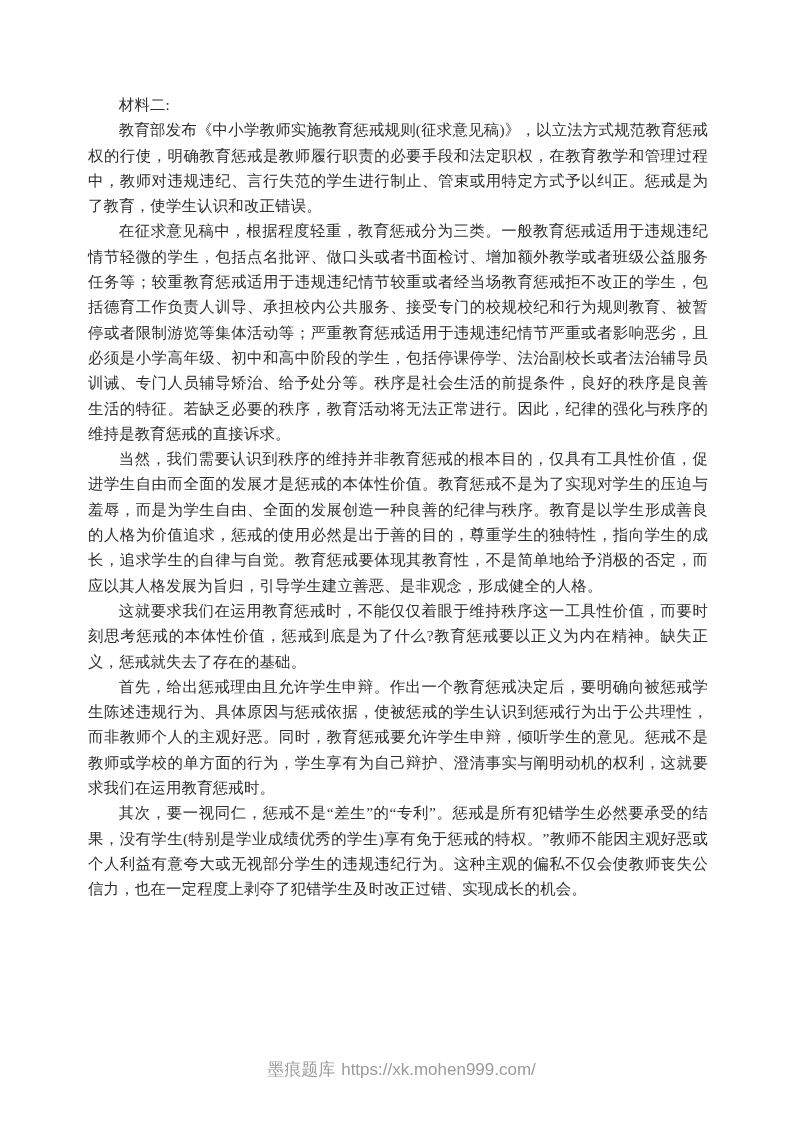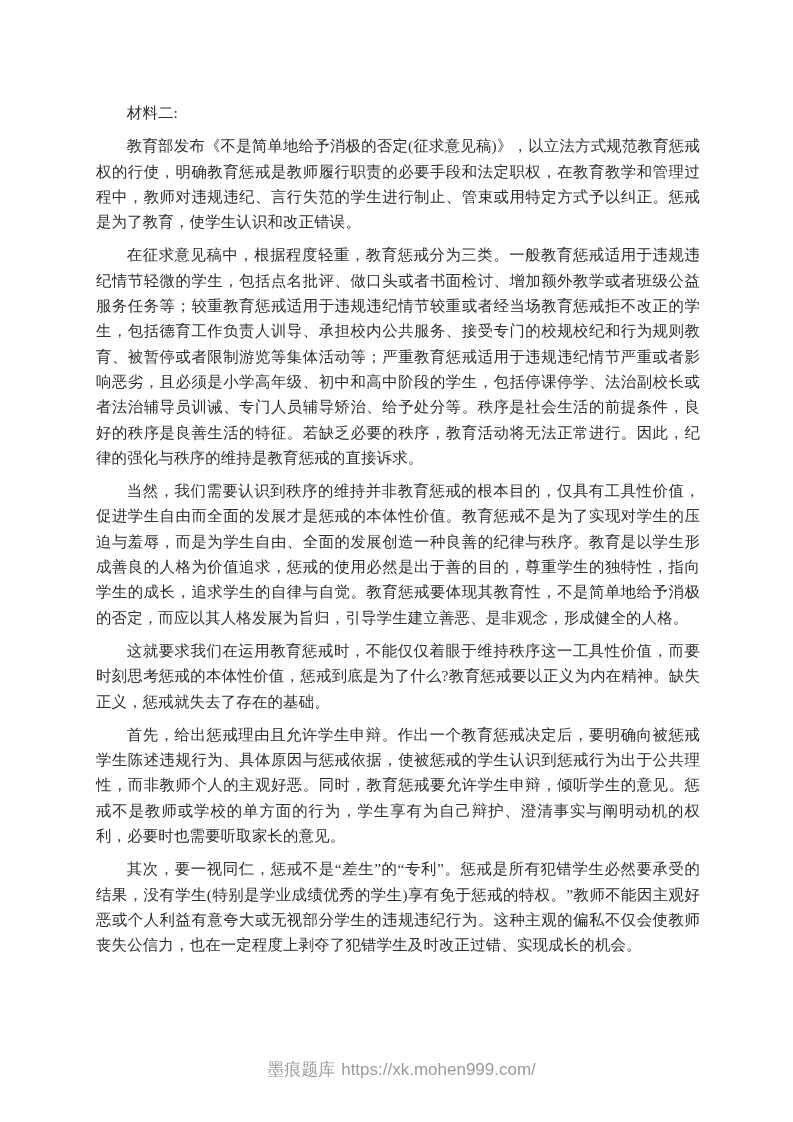--- a/index.html
+++ b/index.html
@@ -28,7 +28,7 @@
     letter-spacing: 0.2px;
   }
   .content p {
-    margin: 8px;
+    margin: 0;
     padding: 0;
     text-indent: 2em;
   }

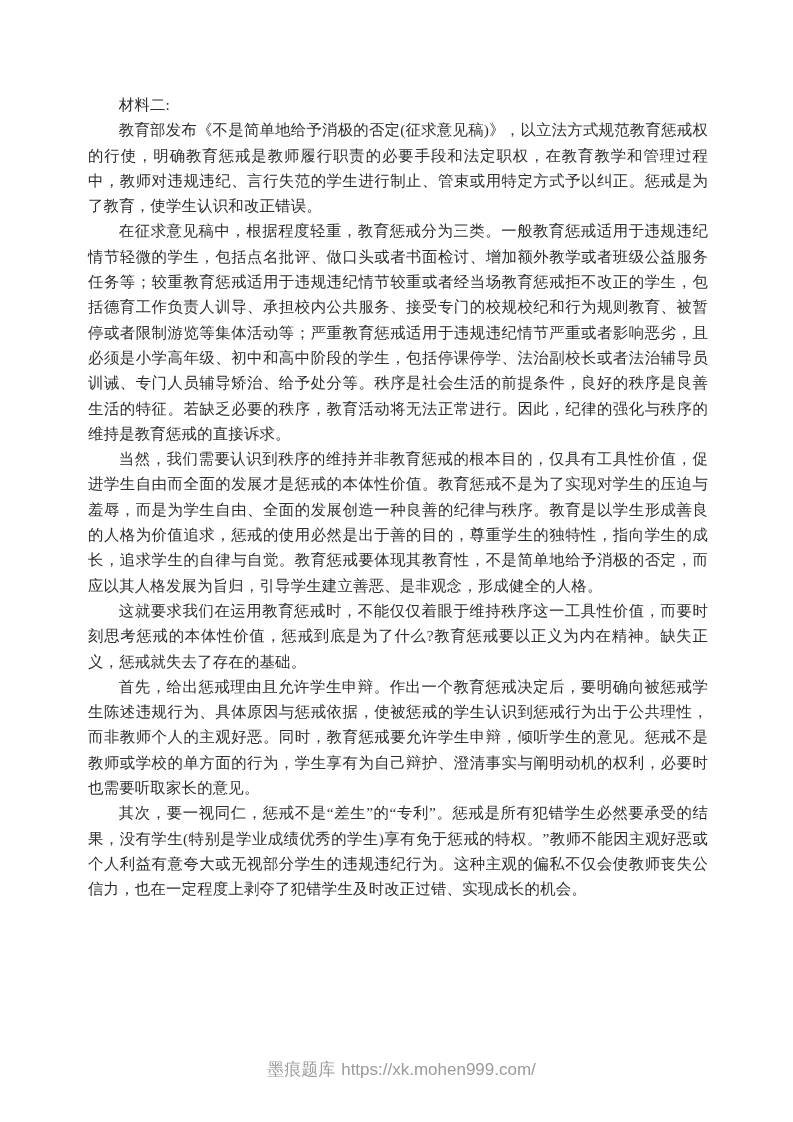--- a/index.html
+++ b/index.html
@@ -53,7 +53,7 @@
 
   <div class="content">
     <p>材料二:</p>
-    <p>教育部发布《不是简单地给予消极的否定(征求意见稿)》，以立法方式规范教育惩戒权的行使，明确教育惩戒是教师履行职责的必要手段和法定职权，在教育教学和管理过程中，教师对违规违纪、言行失范的学生进行制止、管束或用特定方式予以纠正。惩戒是为了教育，使学生认识和改正错误。</p>
+    <p>教育部发布《中小学教师实施教育惩戒规则(征求意见稿)》，以立法方式规范教育惩戒权的行使，明确教育惩戒是教师履行职责的必要手段和法定职权，在教育教学和管理过程中，教师对违规违纪、言行失范的学生进行制止、管束或用特定方式予以纠正。惩戒是为了教育，使学生认识和改正错误。</p>
     <p>在征求意见稿中，根据程度轻重，教育惩戒分为三类。一般教育惩戒适用于违规违纪情节轻微的学生，包括点名批评、做口头或者书面检讨、增加额外教学或者班级公益服务任务等；较重教育惩戒适用于违规违纪情节较重或者经当场教育惩戒拒不改正的学生，包括德育工作负责人训导、承担校内公共服务、接受专门的校规校纪和行为规则教育、被暂停或者限制游览等集体活动等；严重教育惩戒适用于违规违纪情节严重或者影响恶劣，且必须是小学高年级、初中和高中阶段的学生，包括停课停学、法治副校长或者法治辅导员训诫、专门人员辅导矫治、给予处分等。秩序是社会生活的前提条件，良好的秩序是良善生活的特征。若缺乏必要的秩序，教育活动将无法正常进行。因此，纪律的强化与秩序的维持是教育惩戒的直接诉求。</p>
     <p>当然，我们需要认识到秩序的维持并非教育惩戒的根本目的，仅具有工具性价值，促进学生自由而全面的发展才是惩戒的本体性价值。教育惩戒不是为了实现对学生的压迫与羞辱，而是为学生自由、全面的发展创造一种良善的纪律与秩序。教育是以学生形成善良的人格为价值追求，惩戒的使用必然是出于善的目的，尊重学生的独特性，指向学生的成长，追求学生的自律与自觉。教育惩戒要体现其教育性，不是简单地给予消极的否定，而应以其人格发展为旨归，引导学生建立善恶、是非观念，形成健全的人格。</p>
     <p>这就要求我们在运用教育惩戒时，不能仅仅着眼于维持秩序这一工具性价值，而要时刻思考惩戒的本体性价值，惩戒到底是为了什么?教育惩戒要以正义为内在精神。缺失正义，惩戒就失去了存在的基础。</p>

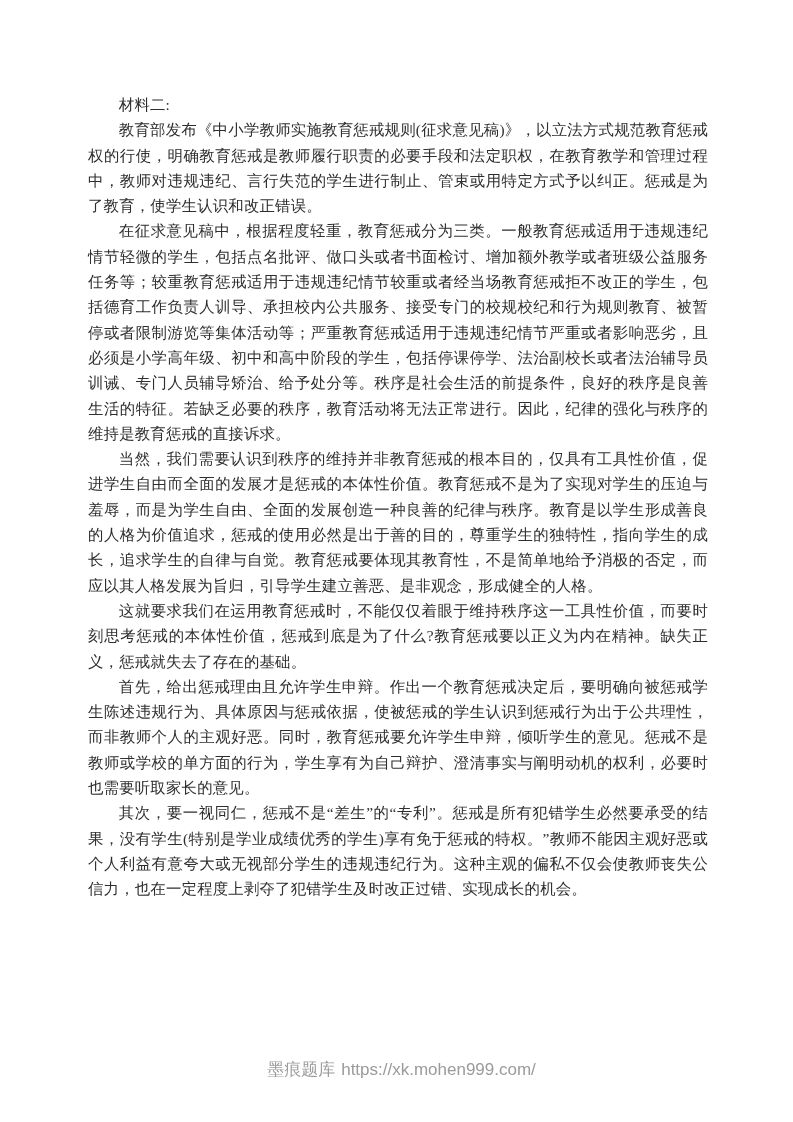--- a/index.html
+++ b/index.html
@@ -57,7 +57,7 @@
     <p>在征求意见稿中，根据程度轻重，教育惩戒分为三类。一般教育惩戒适用于违规违纪情节轻微的学生，包括点名批评、做口头或者书面检讨、增加额外教学或者班级公益服务任务等；较重教育惩戒适用于违规违纪情节较重或者经当场教育惩戒拒不改正的学生，包括德育工作负责人训导、承担校内公共服务、接受专门的校规校纪和行为规则教育、被暂停或者限制游览等集体活动等；严重教育惩戒适用于违规违纪情节严重或者影响恶劣，且必须是小学高年级、初中和高中阶段的学生，包括停课停学、法治副校长或者法治辅导员训诫、专门人员辅导矫治、给予处分等。秩序是社会生活的前提条件，良好的秩序是良善生活的特征。若缺乏必要的秩序，教育活动将无法正常进行。因此，纪律的强化与秩序的维持是教育惩戒的直接诉求。</p>
     <p>当然，我们需要认识到秩序的维持并非教育惩戒的根本目的，仅具有工具性价值，促进学生自由而全面的发展才是惩戒的本体性价值。教育惩戒不是为了实现对学生的压迫与羞辱，而是为学生自由、全面的发展创造一种良善的纪律与秩序。教育是以学生形成善良的人格为价值追求，惩戒的使用必然是出于善的目的，尊重学生的独特性，指向学生的成长，追求学生的自律与自觉。教育惩戒要体现其教育性，不是简单地给予消极的否定，而应以其人格发展为旨归，引导学生建立善恶、是非观念，形成健全的人格。</p>
     <p>这就要求我们在运用教育惩戒时，不能仅仅着眼于维持秩序这一工具性价值，而要时刻思考惩戒的本体性价值，惩戒到底是为了什么?教育惩戒要以正义为内在精神。缺失正义，惩戒就失去了存在的基础。</p>
-    <p>首先，给出惩戒理由且允许学生申辩。作出一个教育惩戒决定后，要明确向被惩戒学生陈述违规行为、具体原因与惩戒依据，使被惩戒的学生认识到惩戒行为出于公共理性，而非教师个人的主观好恶。同时，教育惩戒要允许学生申辩，倾听学生的意见。惩戒不是教师或学校的单方面的行为，学生享有为自己辩护、澄清事实与阐明动机的权利，必要时也需要听取家长的意见。</p>
+    <p>首先，给出惩戒理由且允许学生申辩。作出一个教育惩戒决定后，要明确向被惩戒学生陈述违规行为、具体原因与惩戒依据，使被惩戒的学生认识到惩戒行为出于公共理性，而非教师个人的主观好恶。同时，教育惩戒要允许学生申辩，倾听学生的意见。惩戒不是教师或学校的单方面的行为，学生享有为自己辩护、澄清事实与阐明动机的权利，这就要求我们在运用教育惩戒时。</p>
     <p>其次，要一视同仁，惩戒不是“差生”的“专利”。惩戒是所有犯错学生必然要承受的结果，没有学生(特别是学业成绩优秀的学生)享有免于惩戒的特权。”教师不能因主观好恶或个人利益有意夸大或无视部分学生的违规违纪行为。这种主观的偏私不仅会使教师丧失公信力，也在一定程度上剥夺了犯错学生及时改正过错、实现成长的机会。</p>
   </div>
 

